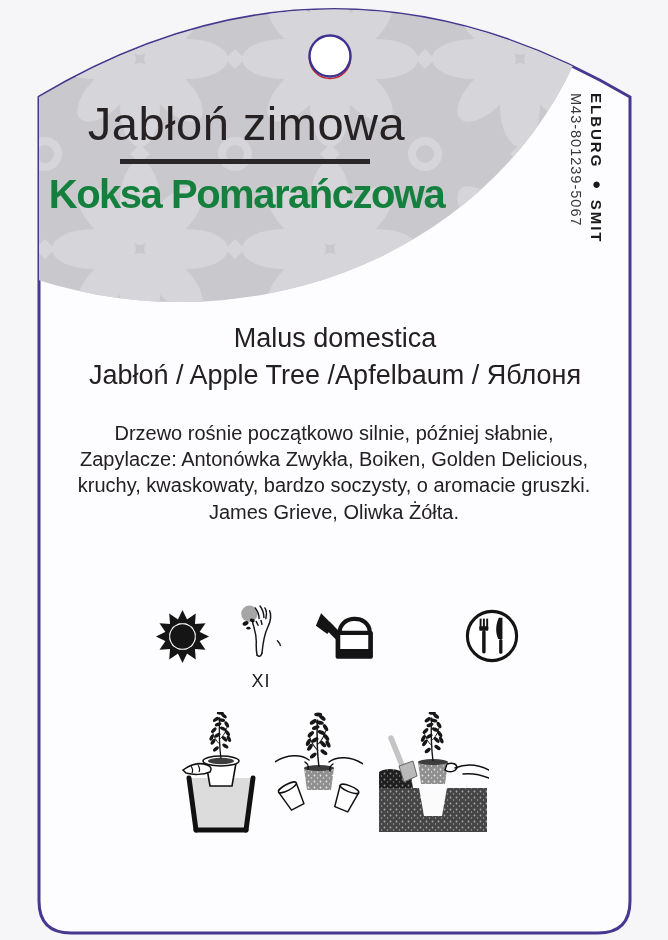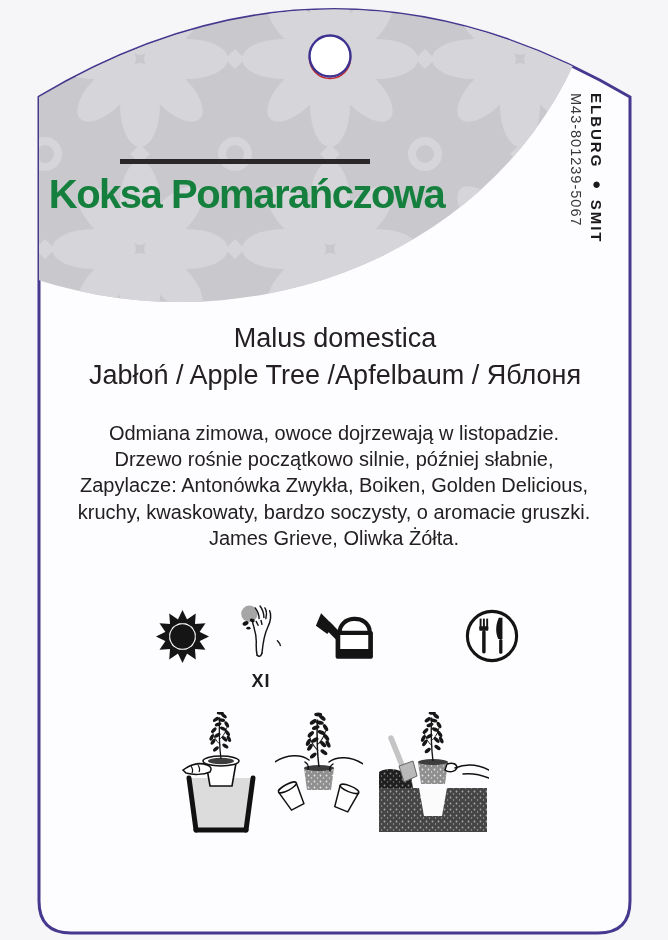--- a/index.html
+++ b/index.html
@@ -113,6 +113,7 @@
     </defs>
   </svg>
 
+  <div class="abs category center">Jabłoń zimowa</div>
   <div class="abs divider"></div>
   <div class="abs variety center">Koksa Pomarańczowa</div>
 

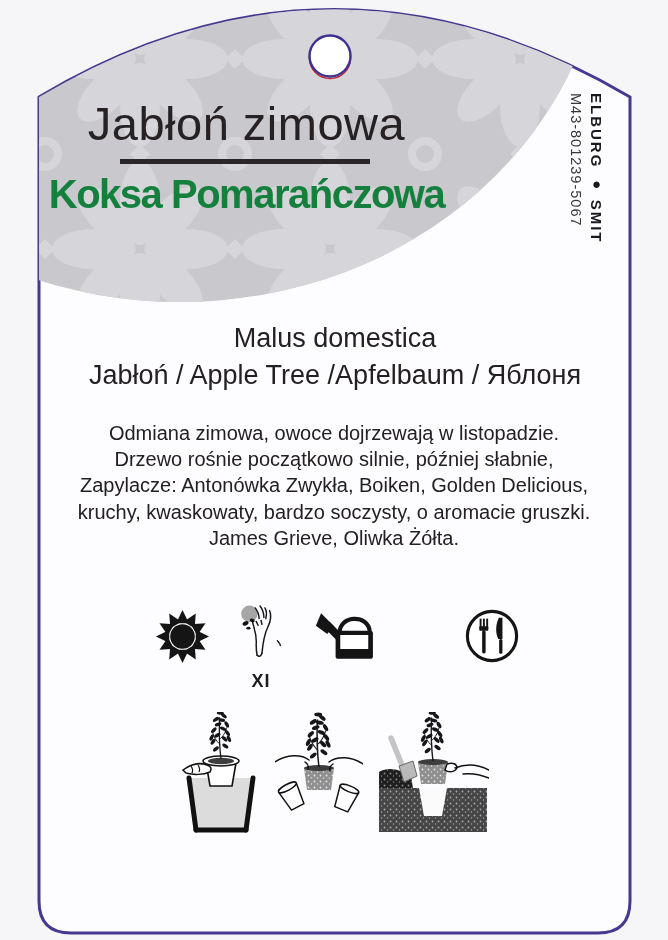--- a/index.html
+++ b/index.html
@@ -128,7 +128,6 @@
   </div>
 
   <div class="abs desc center">
-    <div>Odmiana zimowa, owoce dojrzewają w listopadzie.</div>
     <div>Drzewo rośnie początkowo silnie, później słabnie,</div>
     <div>Zapylacze: Antonówka Zwykła, Boiken, Golden Delicious,</div>
     <div>kruchy, kwaskowaty, bardzo soczysty, o aromacie gruszki.</div>

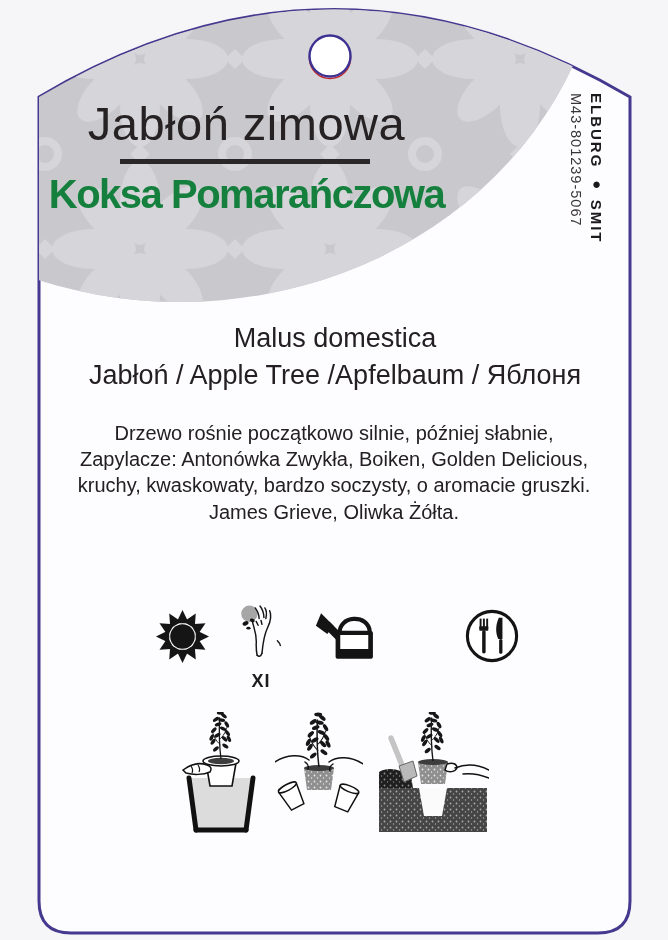--- a/index.html
+++ b/index.html
@@ -19,7 +19,7 @@
   .care-row{left:39px;top:600px;width:592px;height:98px;}
   .care-cell{position:absolute;display:flex;flex-direction:column;align-items:center;}
   .care-label{margin-top:7px;font-size:18px;color:#1d1a1b;height:22px;}
-  .bold-label{font-weight:700;letter-spacing:1px;}
+  .bold-label{font-weight:400;letter-spacing:1px;}
   .plant-row{left:39px;top:712px;width:592px;display:flex;justify-content:center;gap:14px;}
   .icon-stroke{stroke:#141414;fill:none;}
 </style>

